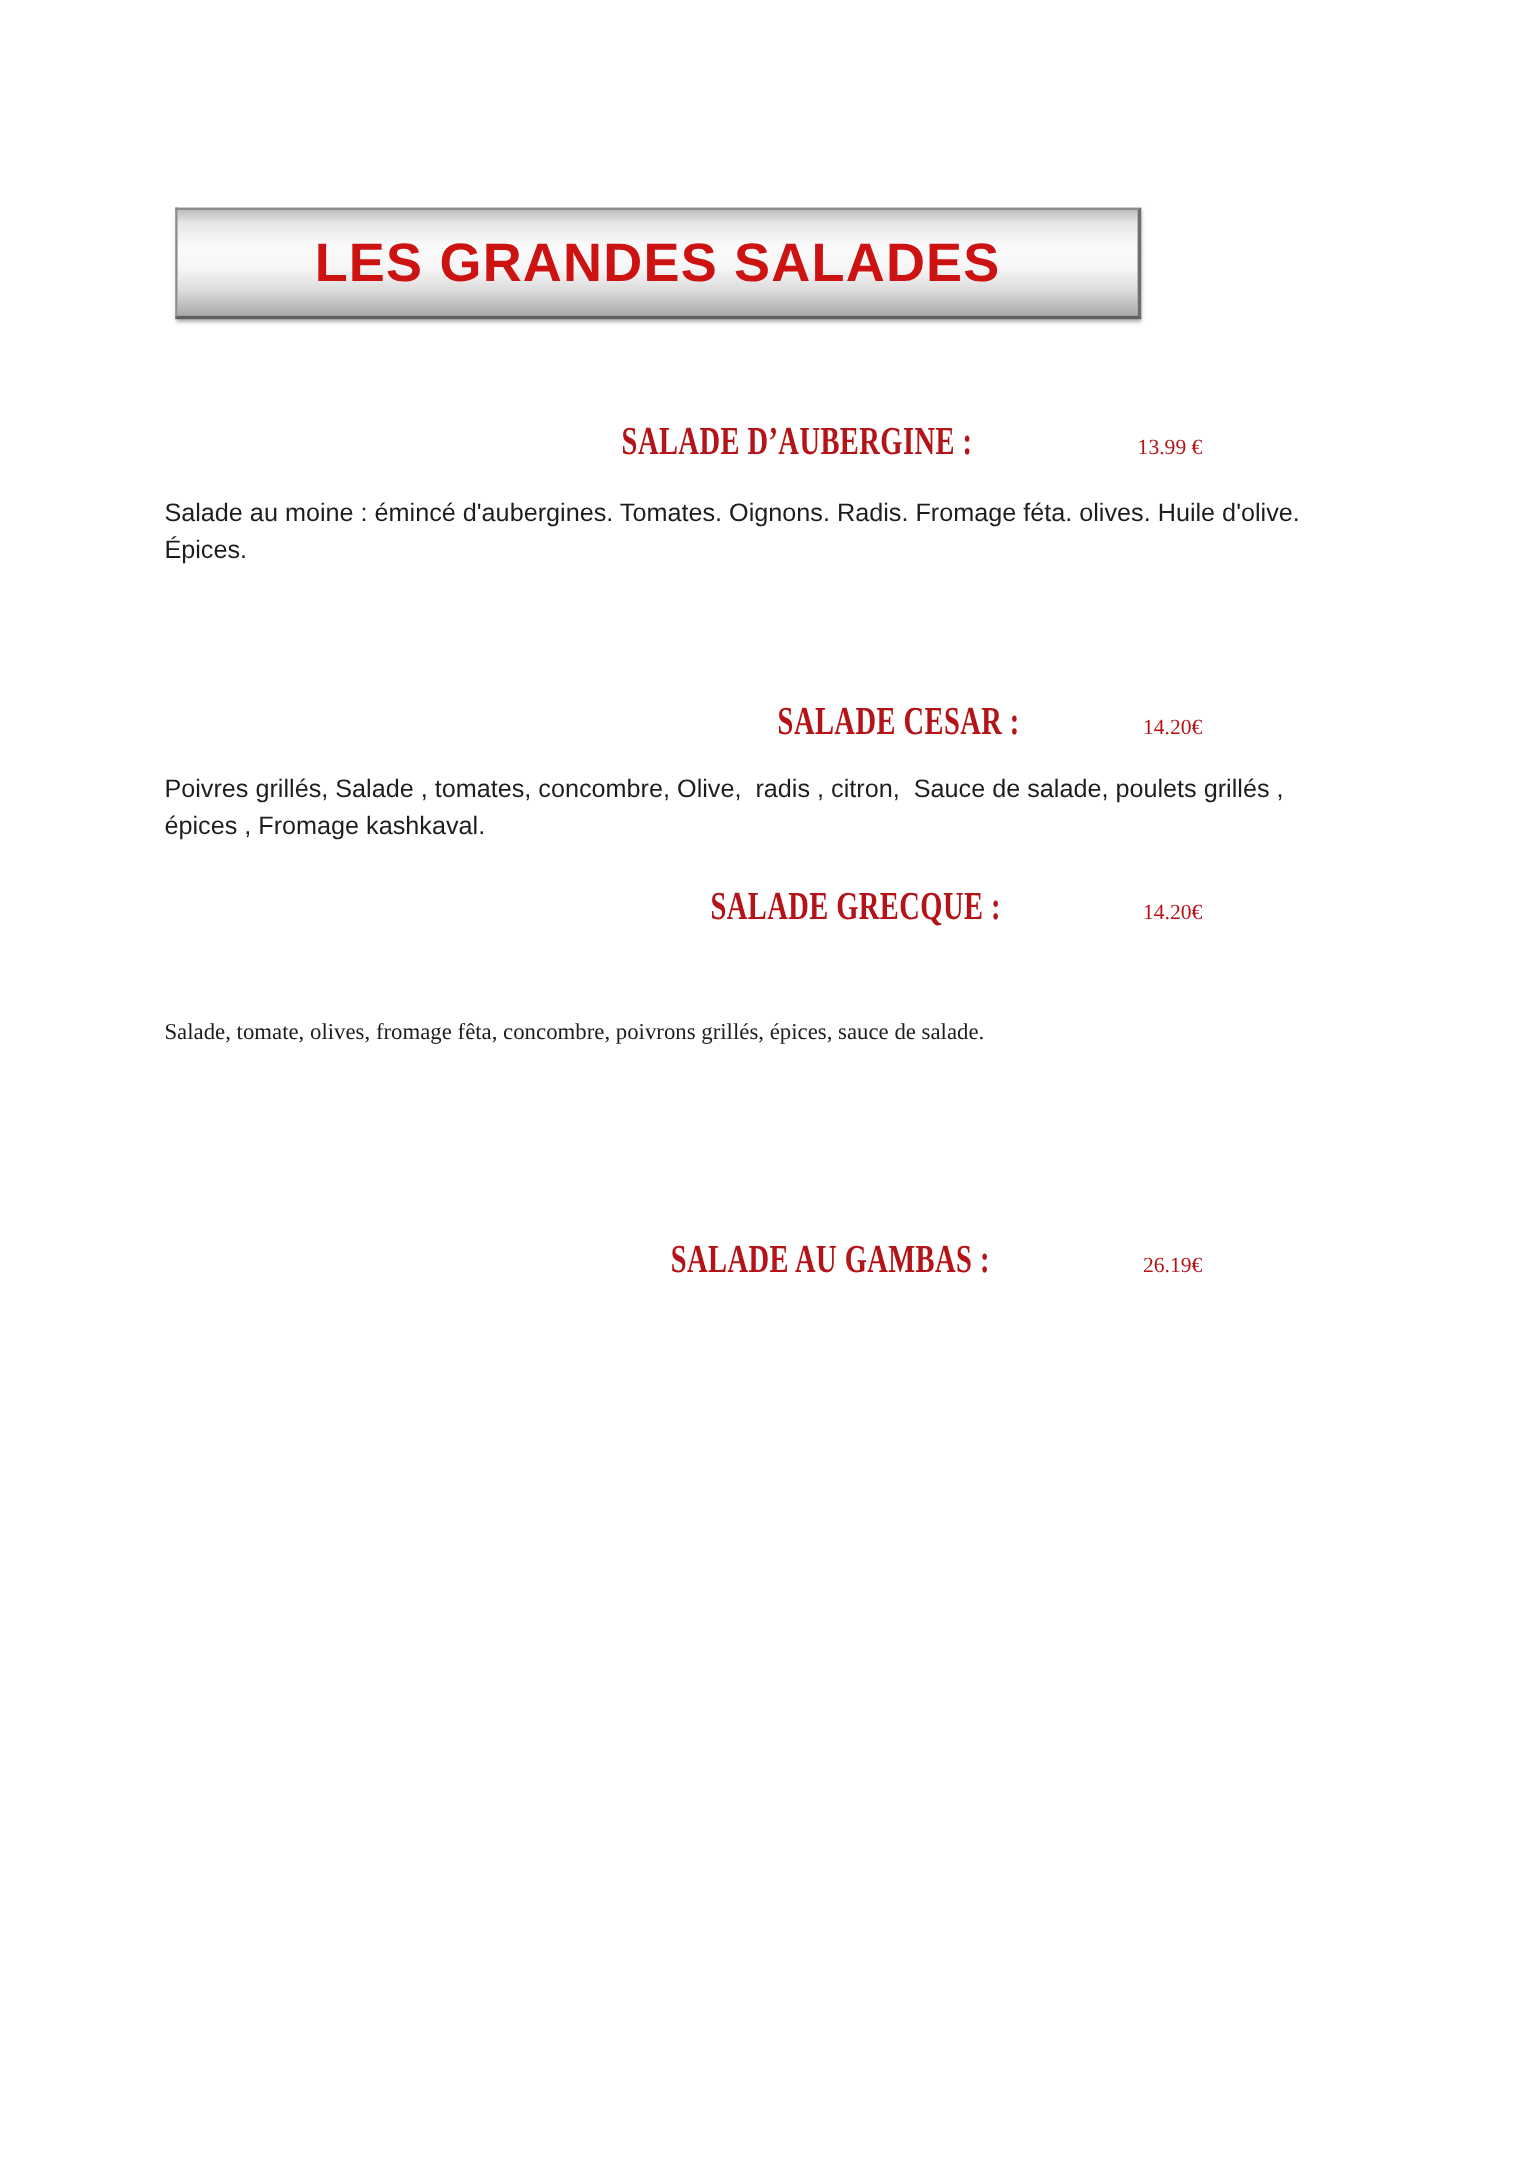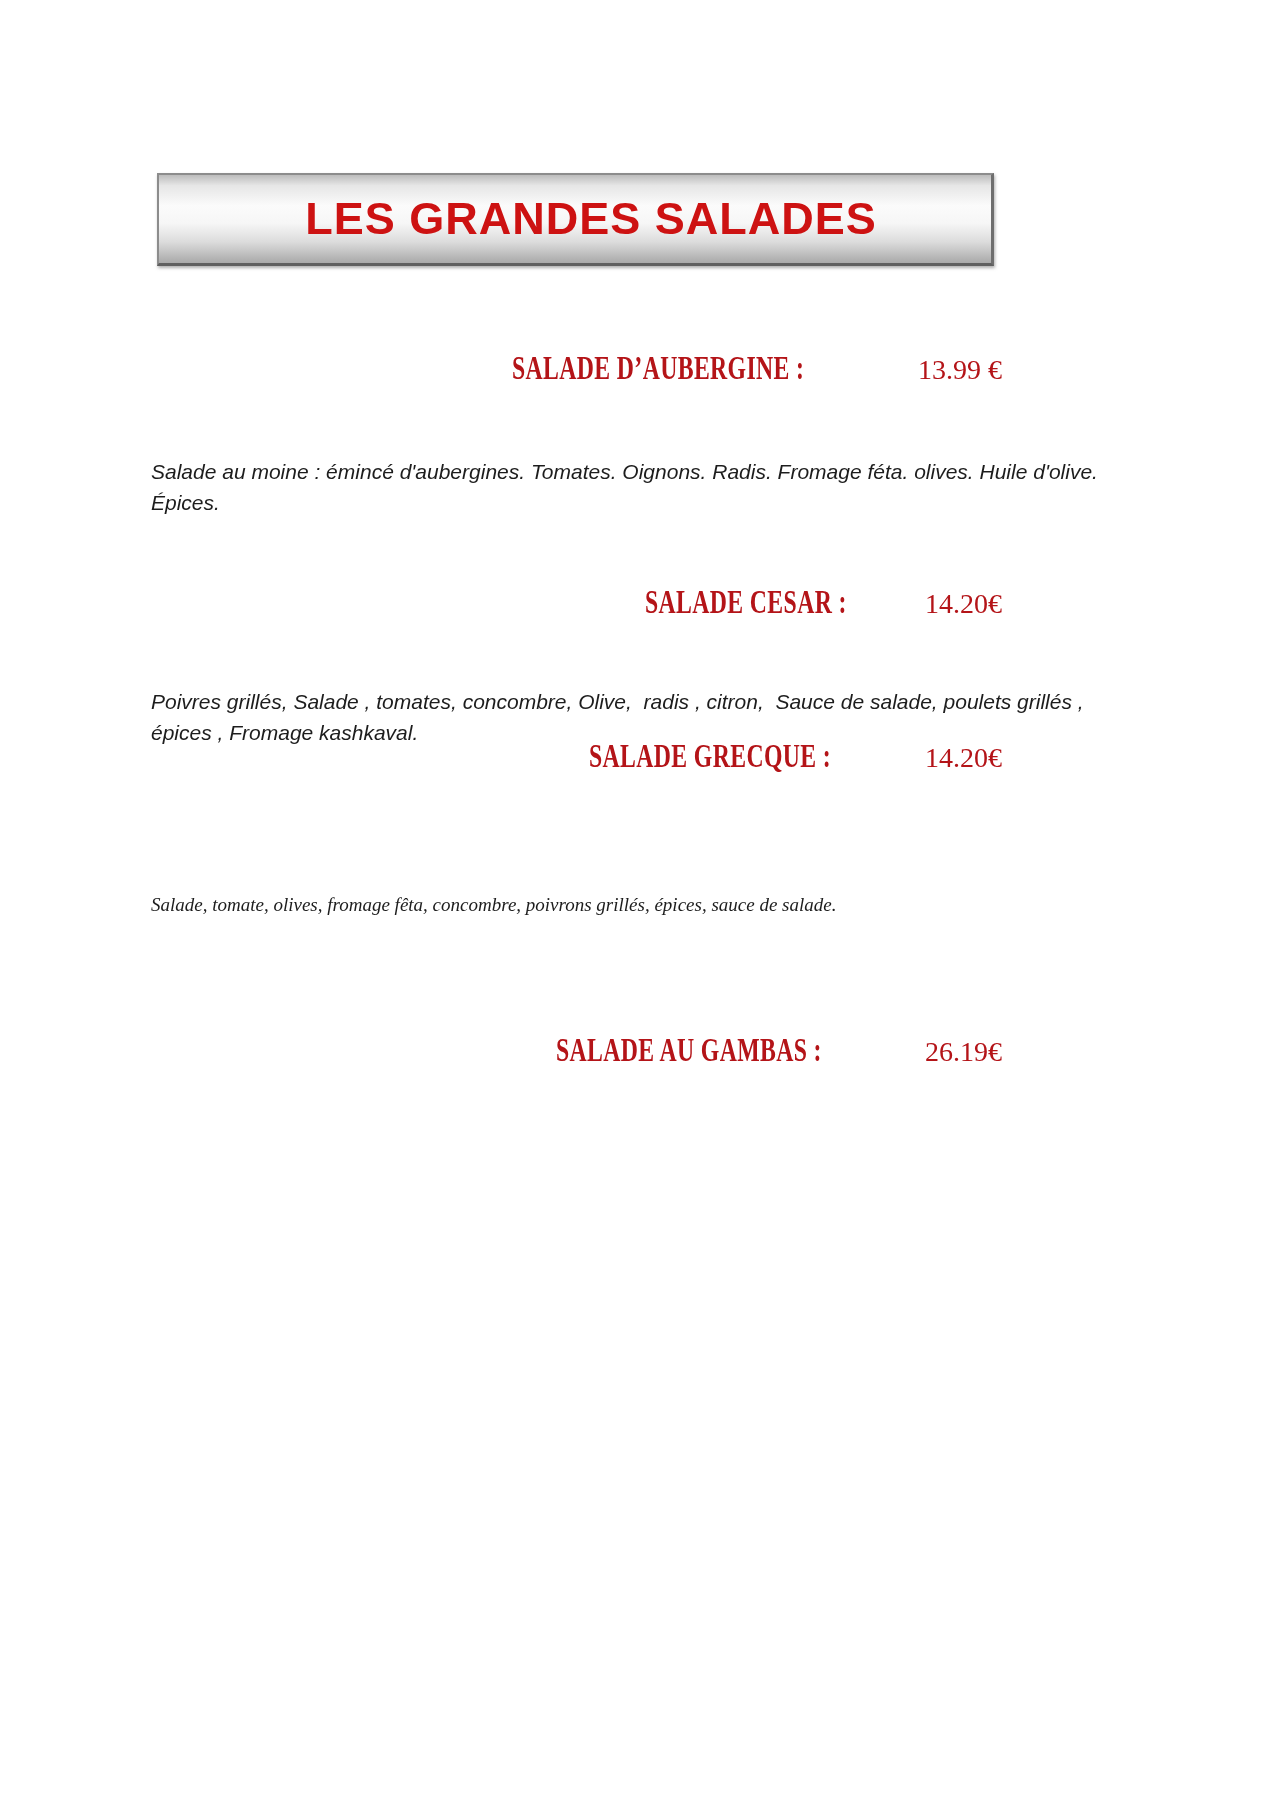--- a/index.html
+++ b/index.html
@@ -18,7 +18,7 @@
   
   .banner {
     position: absolute;
-    left: 157px;
+    left: 146px;
     top: 173px;
     width: 800px;
     height: 88px;
@@ -29,7 +29,6 @@
     border-right: 3px solid #6e6e6e;
     border-bottom: 3px solid #5f5f5f;
     box-shadow: 1px 2px 3px rgba(110,110,110,0.55);
-    padding-left: 32px;
   }
   .banner-title {
     width: 100%;

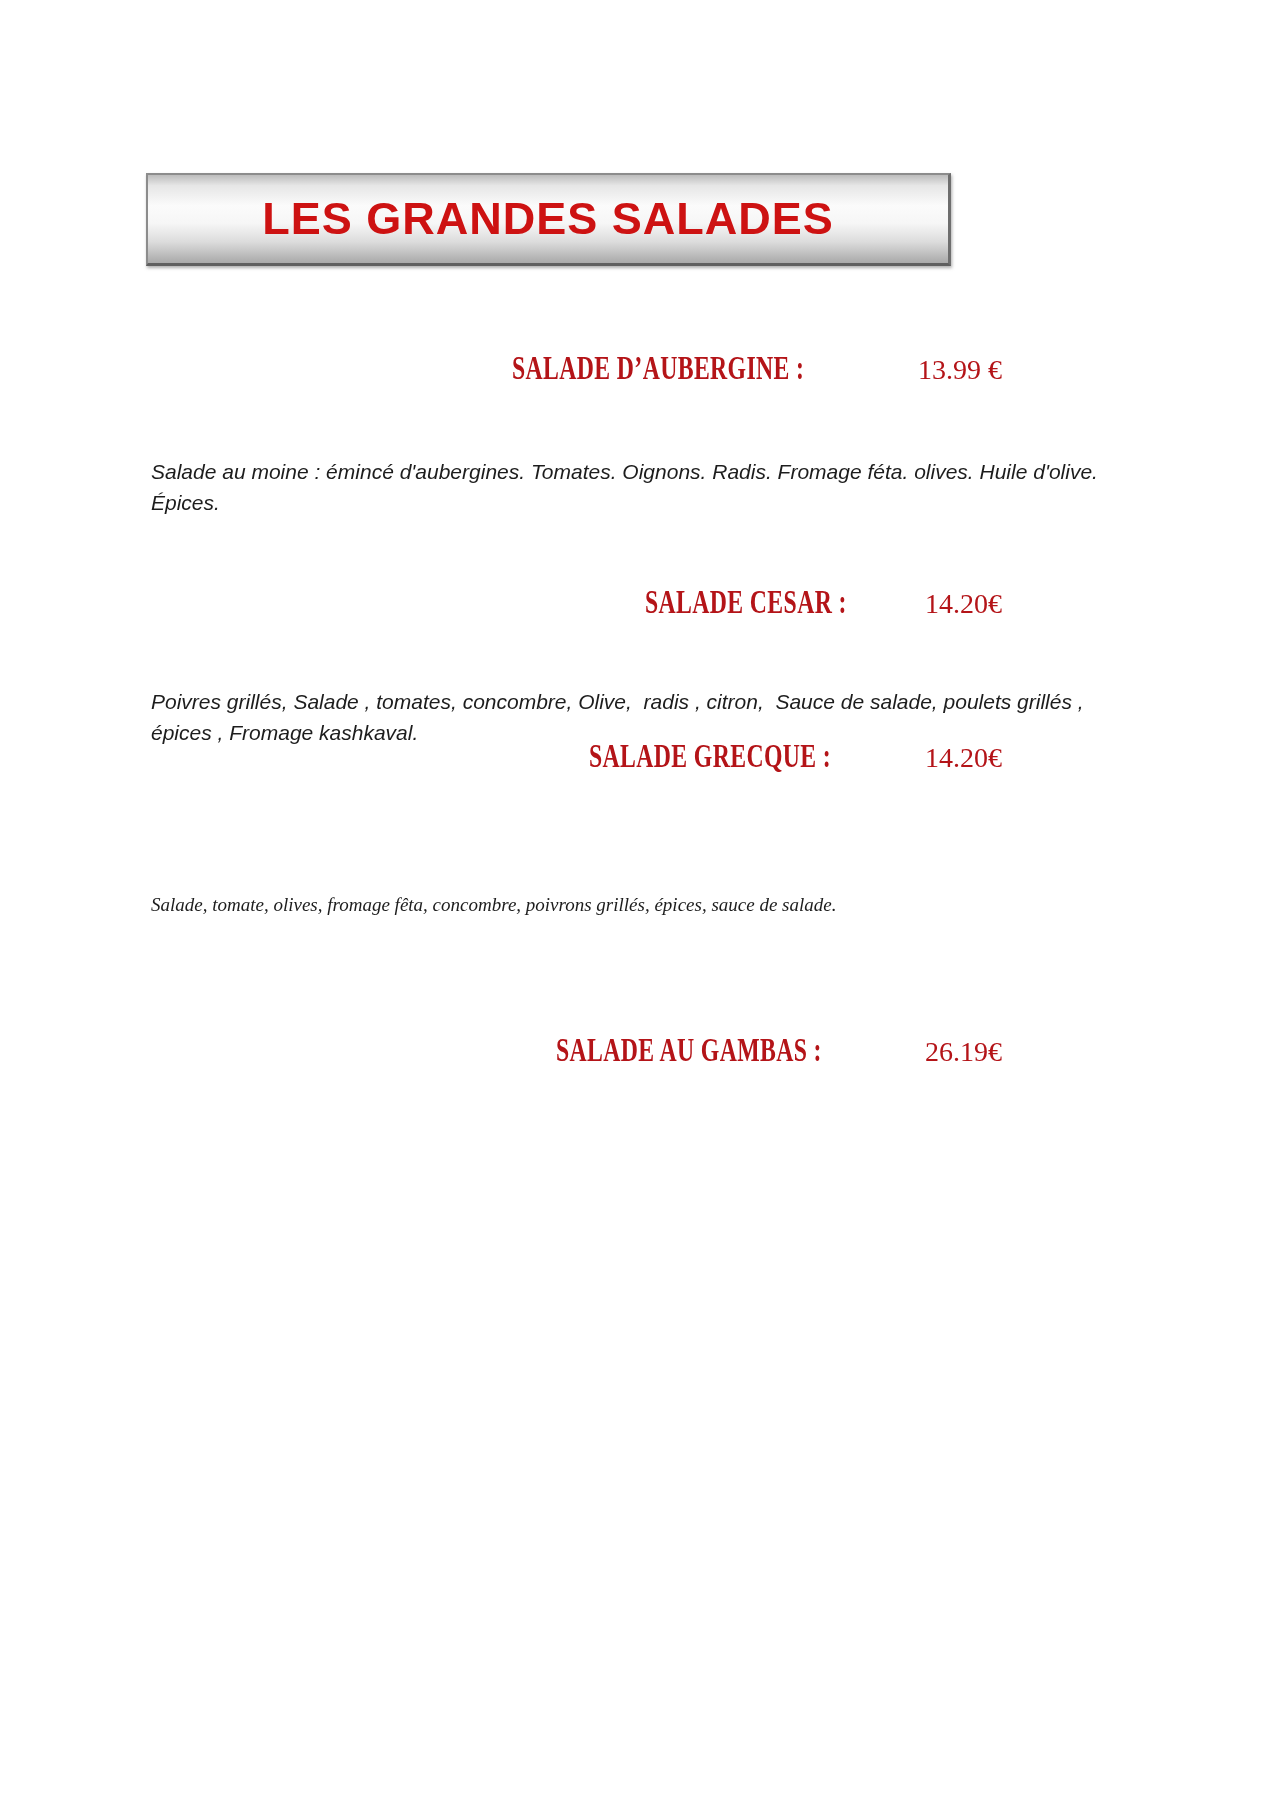--- a/index.html
+++ b/index.html
@@ -63,9 +63,10 @@
   }
   .item-price {
     font-family: "Liberation Serif", serif;
-    font-size: 28px;
+    font-size: 18px;
     color: var(--item-red, #b41418);
     white-space: nowrap;
+    margin-left: 24px;
   }
   .desc {
     position: absolute;

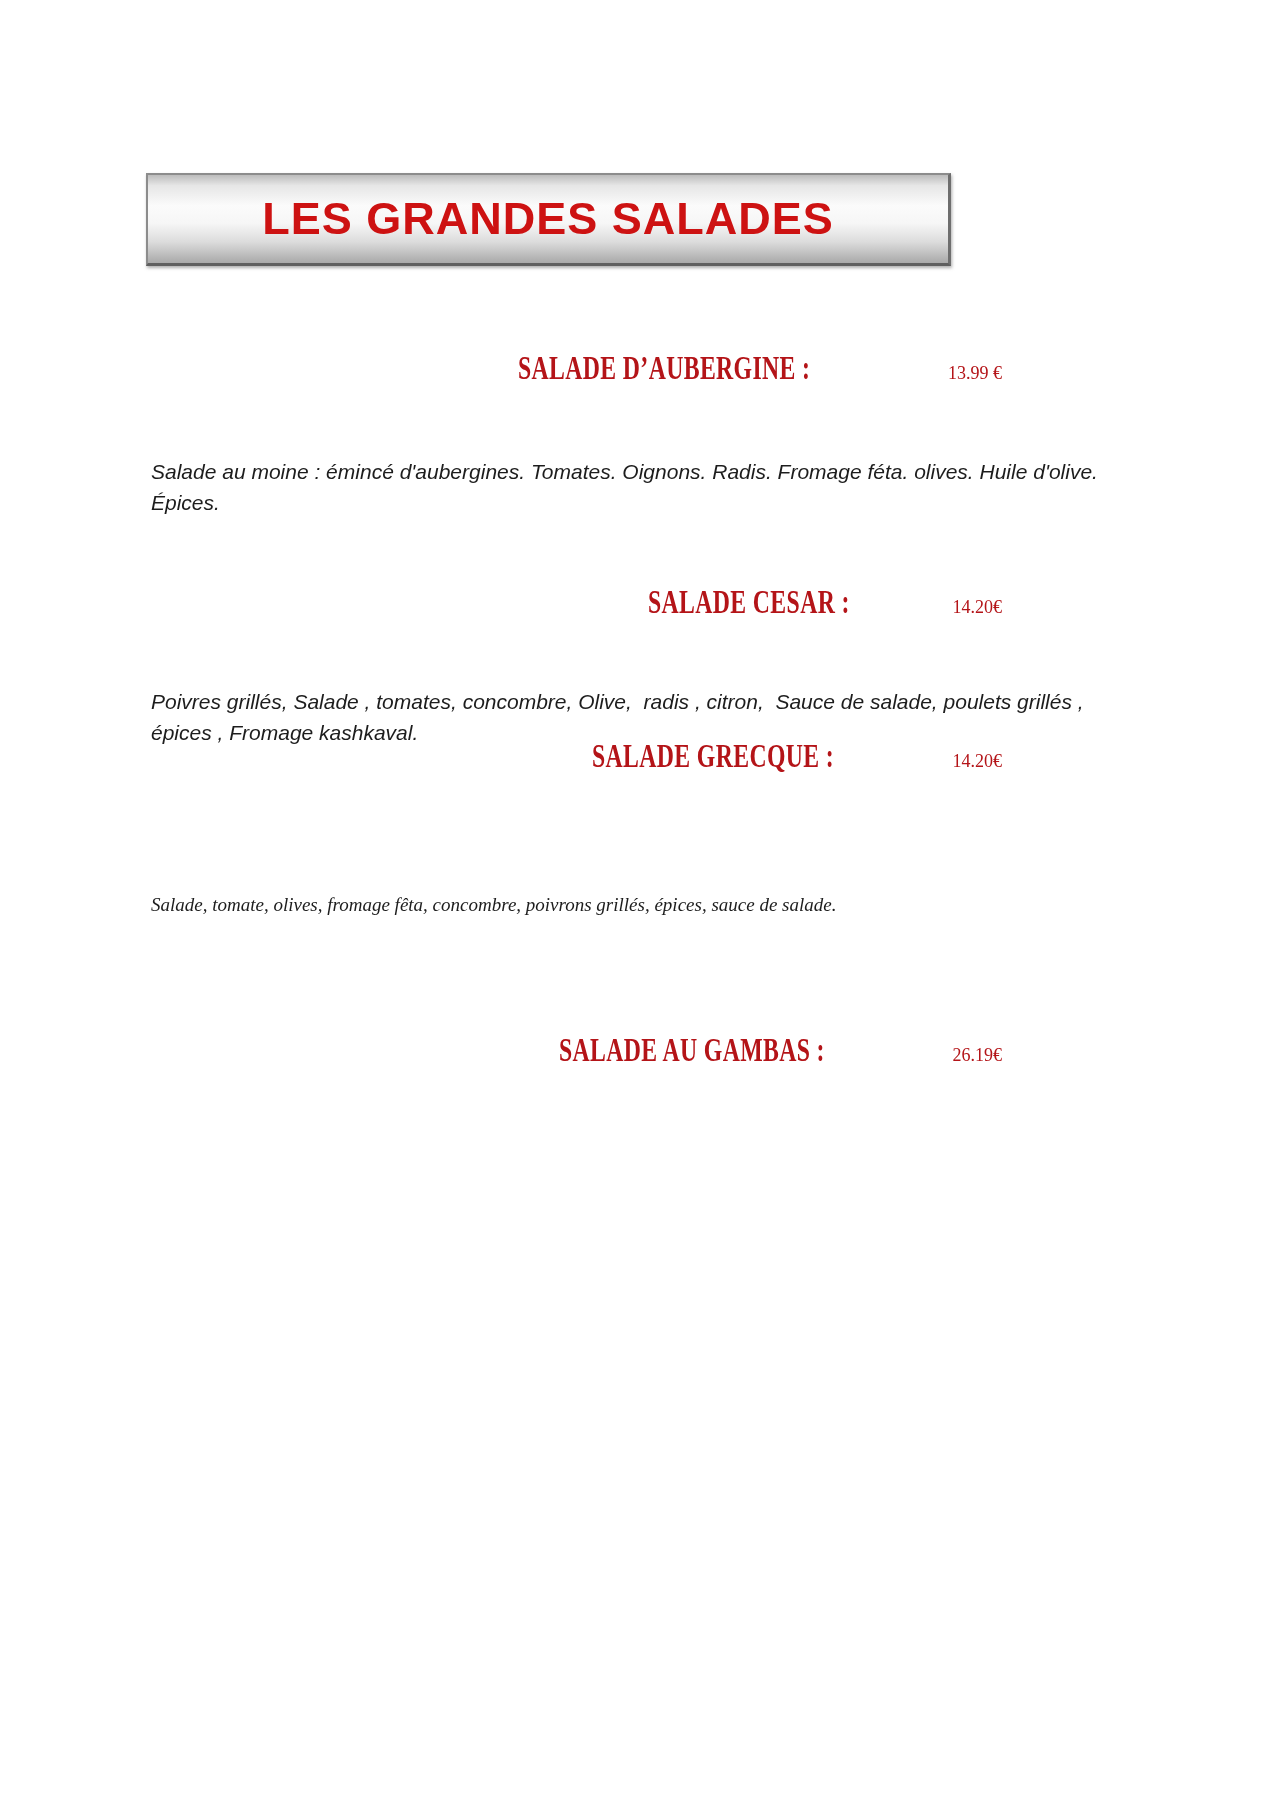--- a/index.html
+++ b/index.html
@@ -70,14 +70,12 @@
   }
   .desc {
     position: absolute;
-    left: 151px;
+    left: 137px;
     font-family: "Liberation Sans", sans-serif;
-    font-style: italic;
     font-size: 21px;
     line-height: 31px;
     color: var(--text-dark, #1d1d1d);
     white-space: pre;
-    margin-top: 44px;
   }
   .desc.serif {
     font-family: "Liberation Serif", serif;

